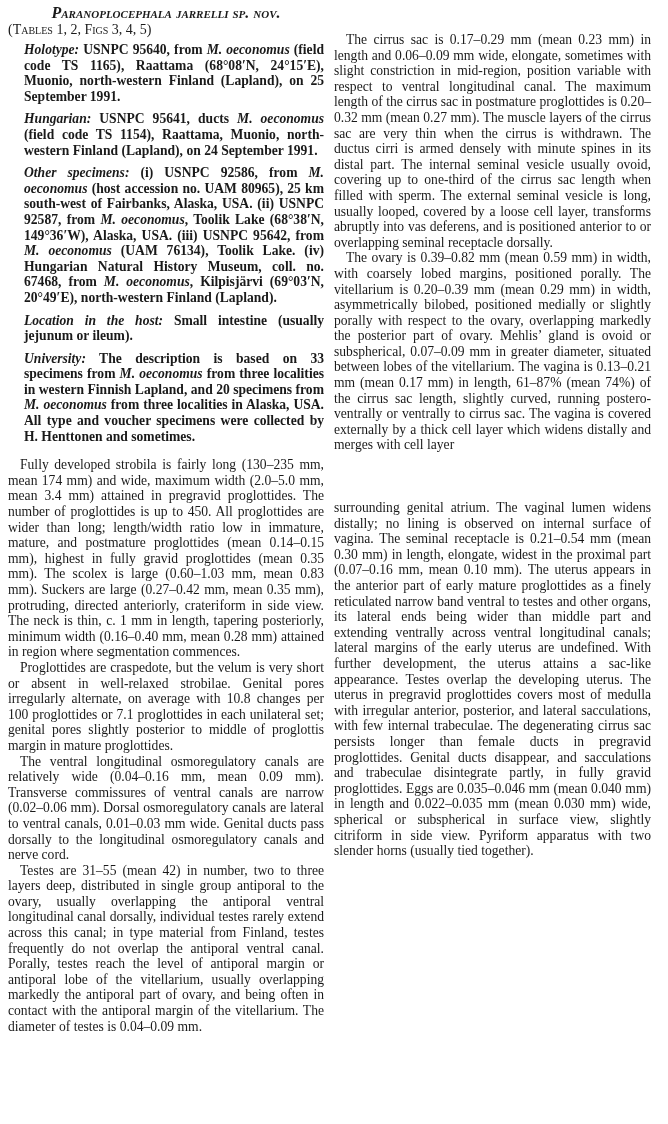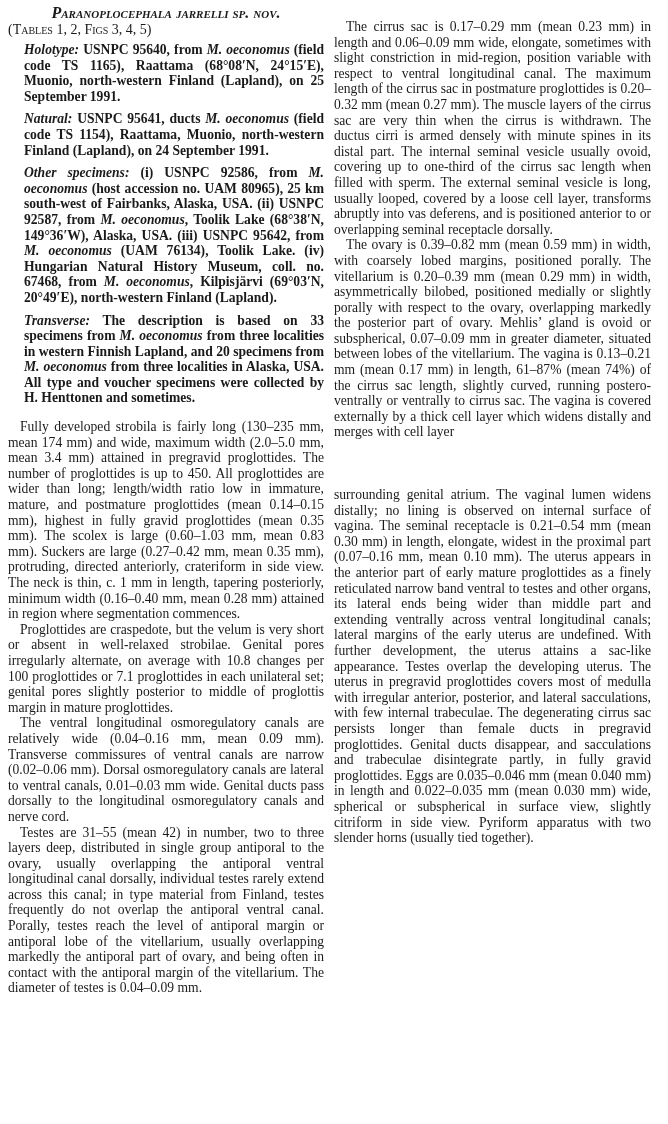--- a/index.html
+++ b/index.html
@@ -24,7 +24,7 @@
       hyphens: manual;
     }
     .col-left { left: 8px; width: 316px; }
-    .col-right { left: 334px; width: 317px; top: 19px; }
+    .col-right { left: 334px; width: 317px; top: 32px; }
     .title {
       text-align: center;
       font-weight: bold;

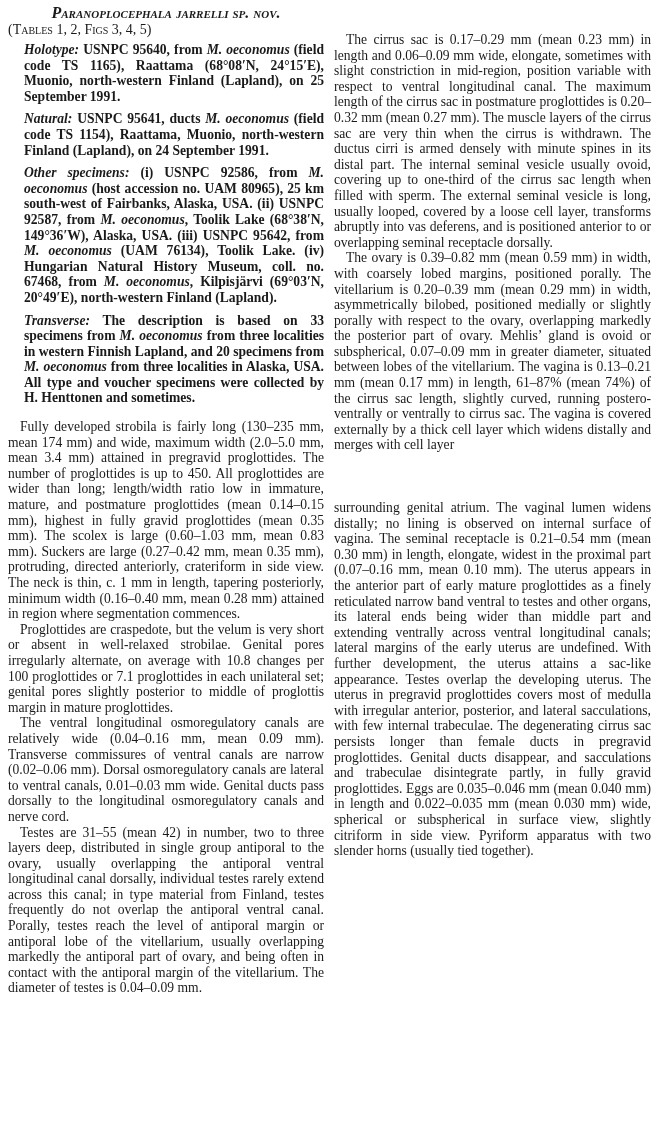--- a/index.html
+++ b/index.html
@@ -57,7 +57,7 @@
 
   <p class="block"><span class="label">Holotype:</span><span> USNPC 95640, from </span><i>M. oeconomus</i><span> (field code TS 1165), Raattama (68°08′N, 24°15′E), Muonio, north-western Finland (Lapland), on 25 September 1991.</span></p>
 
-  <p class="block"><span class="label">Natural:</span><span> USNPC 95641, ducts </span><i>M. oeconomus</i><span> (field code TS 1154), Raattama, Muonio, north-western Finland (Lapland), on 24 September 1991.</span></p>
+  <p class="block"><span class="label">Hungarian:</span><span> USNPC 95641, ducts </span><i>M. oeconomus</i><span> (field code TS 1154), Raattama, Muonio, north-western Finland (Lapland), on 24 September 1991.</span></p>
 
   <p class="block"><span class="label">Other specimens:</span><span> (i) USNPC 92586, from </span><i>M. oeconomus</i><span> (host accession no. UAM 80965), 25 km south-west of Fairbanks, Alaska, USA. (ii) USNPC 92587, from </span><i>M. oeconomus</i><span>, Toolik Lake (68°38′N, 149°36′W), Alaska, USA. (iii) USNPC 95642, from </span><i>M. oeconomus</i><span> (UAM 76134), Toolik Lake. (iv) Hungarian Natural History Museum, coll. no. 67468, from </span><i>M. oeconomus</i><span>, Kilpisjärvi (69°03′N, 20°49′E), north-western Finland (Lapland).</span></p>
 

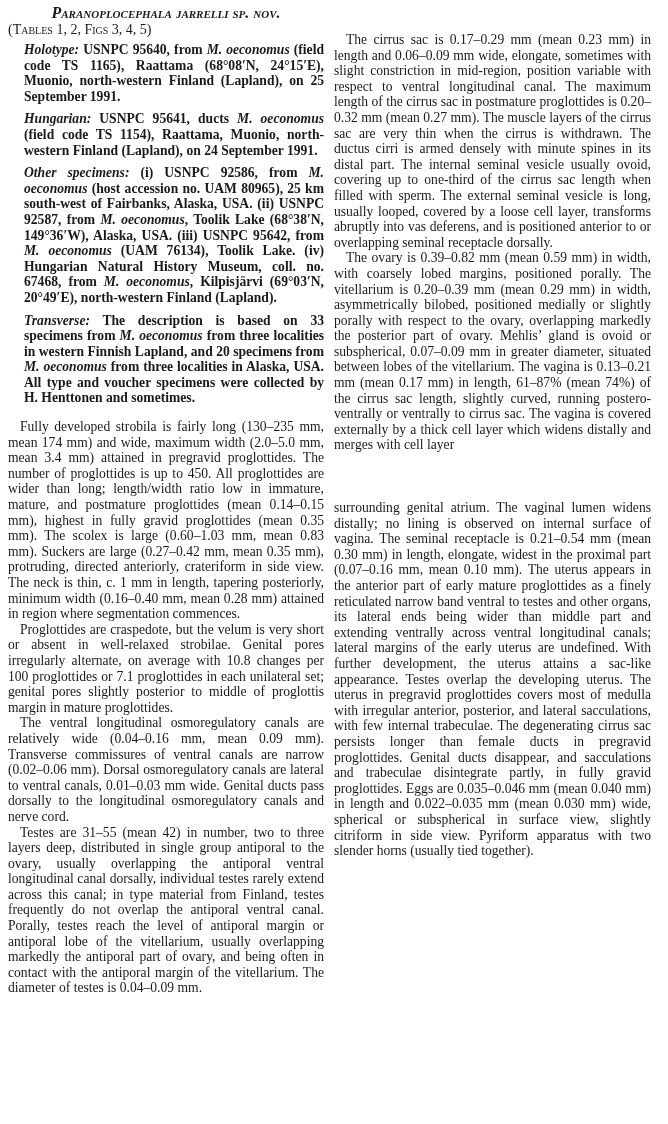--- a/index.html
+++ b/index.html
@@ -61,6 +61,7 @@
 
   <p class="block"><span class="label">Other specimens:</span><span> (i) USNPC 92586, from </span><i>M. oeconomus</i><span> (host accession no. UAM 80965), 25 km south-west of Fairbanks, Alaska, USA. (ii) USNPC 92587, from </span><i>M. oeconomus</i><span>, Toolik Lake (68°38′N, 149°36′W), Alaska, USA. (iii) USNPC 95642, from </span><i>M. oeconomus</i><span> (UAM 76134), Toolik Lake. (iv) Hungarian Natural History Museum, coll. no. 67468, from </span><i>M. oeconomus</i><span>, Kilpisjärvi (69°03′N, 20°49′E), north-western Finland (Lapland).</span></p>
 
+  <p class="block"><span class="label">Location in the host:</span><span> Small intestine (usually jejunum or ileum).</span></p>
 
 
   <p class="block"><span class="label">Transverse:</span><span> The description is based on 33 specimens from </span><i>M. oeconomus</i><span> from three localities in western Finnish Lapland, and 20 specimens from </span><i>M. oeconomus</i><span> from three localities in Alaska, USA. All type and voucher specimens were collected by H. Henttonen and sometimes.</span></p>

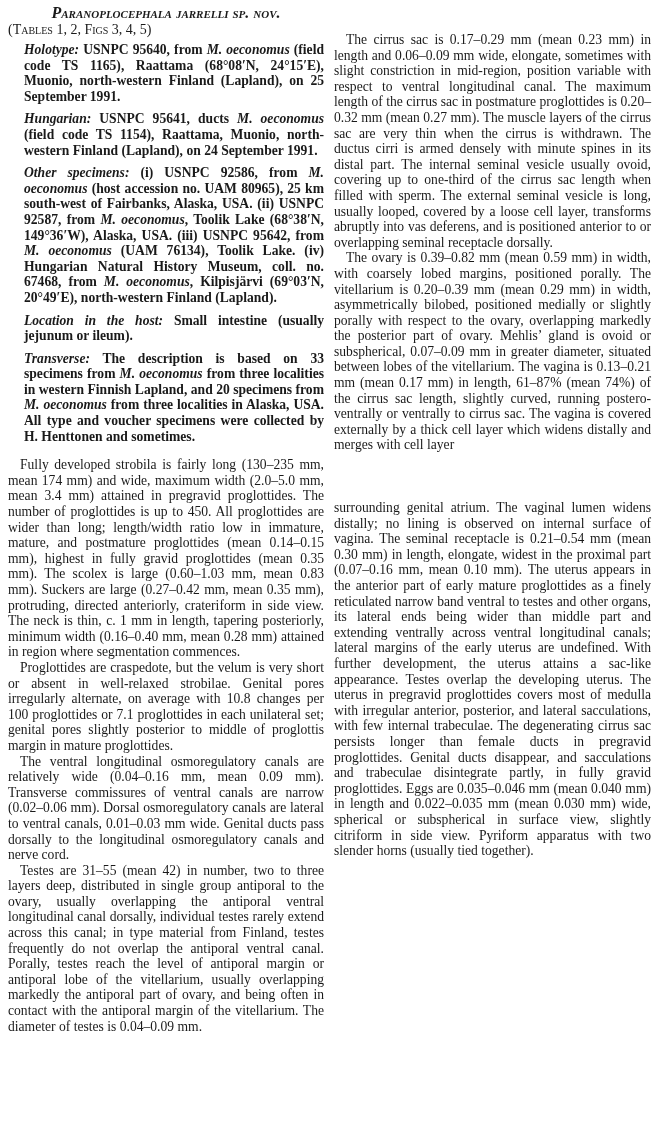--- a/index.html
+++ b/index.html
@@ -64,7 +64,7 @@
   <p class="block"><span class="label">Location in the host:</span><span> Small intestine (usually jejunum or ileum).</span></p>
 
 
-  <p class="block"><span class="label">Transverse:</span><span> The description is based on 33 specimens from </span><i>M. oeconomus</i><span> from three localities in western Finnish Lapland, and 20 specimens from </span><i>M. oeconomus</i><span> from three localities in Alaska, USA. All type and voucher specimens were collected by H. Henttonen and sometimes.</span></p>
+  <p class="block"><span class="label">University:</span><span> The description is based on 33 specimens from </span><i>M. oeconomus</i><span> from three localities in western Finnish Lapland, and 20 specimens from </span><i>M. oeconomus</i><span> from three localities in Alaska, USA. All type and voucher specimens were collected by H. Henttonen and sometimes.</span></p>
 
   <div class="gap"></div>
   <p class="para">Fully developed strobila is fairly long (130–235 mm, mean 174 mm) and wide, maximum width (2.0–5.0 mm, mean 3.4 mm) attained in pregravid proglottides. The number of proglottides is up to 450. All proglottides are wider than long; length/width ratio low in immature, mature, and postmature proglottides (mean 0.14–0.15 mm), highest in fully gravid proglottides (mean 0.35 mm). The scolex is large (0.60–1.03 mm, mean 0.83 mm). Suckers are large (0.27–0.42 mm, mean 0.35 mm), protruding, directed anteriorly, crateriform in side view. The neck is thin, c. 1 mm in length, tapering posteriorly, minimum width (0.16–0.40 mm, mean 0.28 mm) attained in region where segmentation commences.</p>

